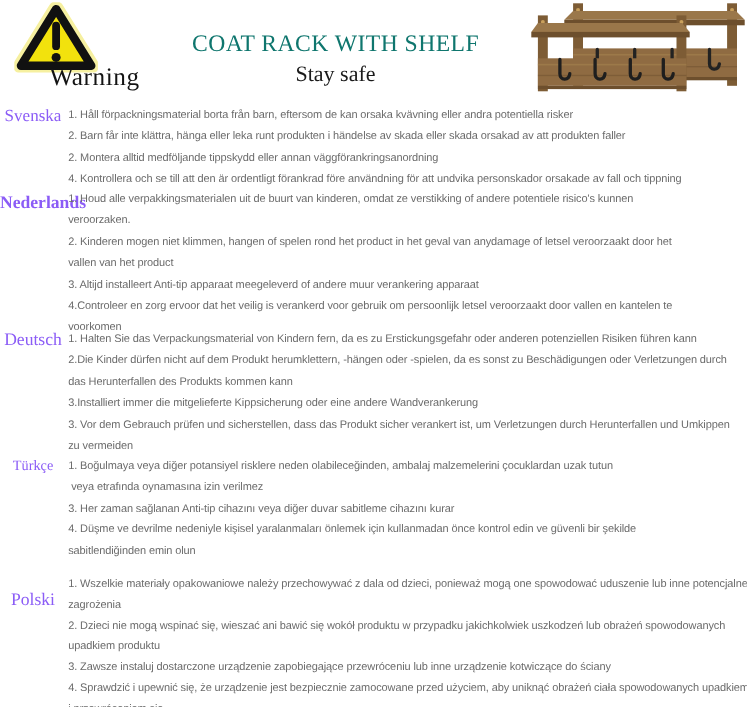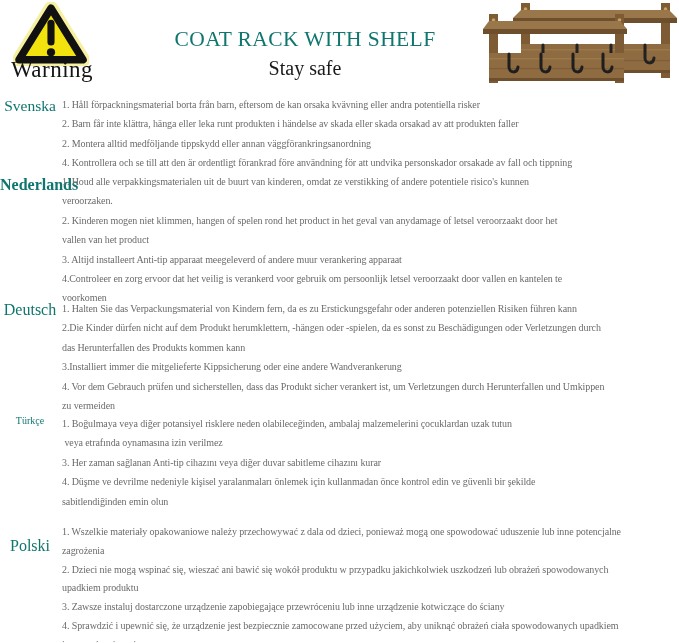--- a/index.html
+++ b/index.html
@@ -12,7 +12,7 @@
   .warning-tri{position:absolute;left:13px;top:2px;}
   .warning-text{
     position:absolute;left:0px;top:57px;width:104px;text-align:center;
-    font-family:"Liberation Serif",serif;font-size:23px;color:#141414;letter-spacing:.5px;
+    font-family:"Liberation Serif",serif;font-size:23px;color:#141414;letter-spacing:.5px;padding-left:34px;
   }
   .title{
     position:absolute;left:140px;top:27px;width:330px;text-align:center;

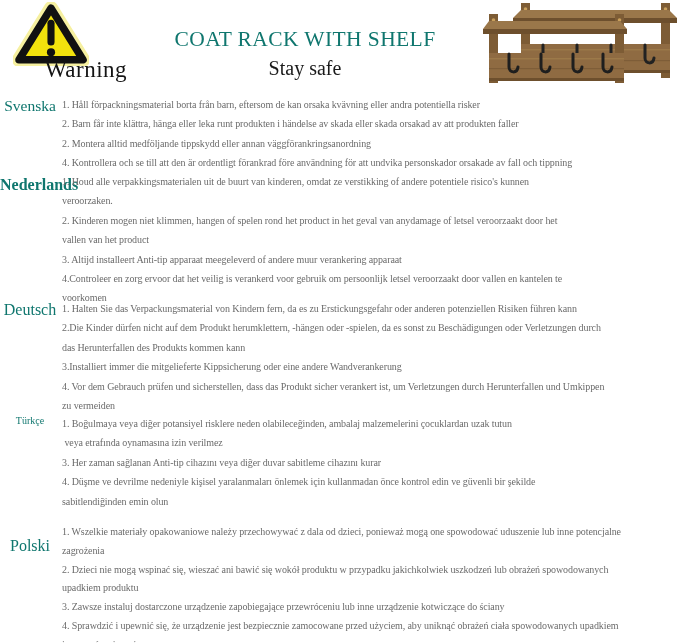--- a/index.html
+++ b/index.html
@@ -27,7 +27,7 @@
   .lang-section{position:absolute;left:0;width:679px;}
   .lang-label{
     position:absolute;left:0;top:0;width:60px;text-align:center;
-    font-family:"Liberation Serif",serif;color:#0f766e;
+    font-family:"Liberation Serif",serif;color:#8b5cf6;
   }
   .lines{position:absolute;left:62px;top:0;width:617px;}
   .lines .line{

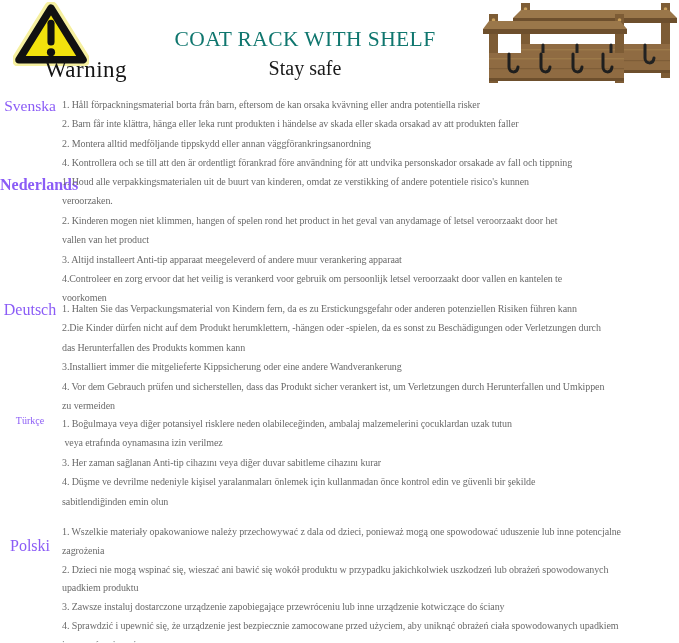--- a/index.html
+++ b/index.html
@@ -32,7 +32,7 @@
   .lines{position:absolute;left:62px;top:0;width:617px;}
   .lines .line{
     white-space:pre;font-size:10px;letter-spacing:-0.1px;
-    line-height:19.4px;color:#6b6b6b;font-family:Liberation Serif, serif;
+    line-height:19.4px;color:#6b6b6b;
   }
   .s-svenska{top:95px;}   .s-svenska .lang-label{font-size:15.5px;top:2px;}
   .s-nederlands{top:172px;} .s-nederlands .lang-label{font-size:16px;font-weight:bold;top:4px;}

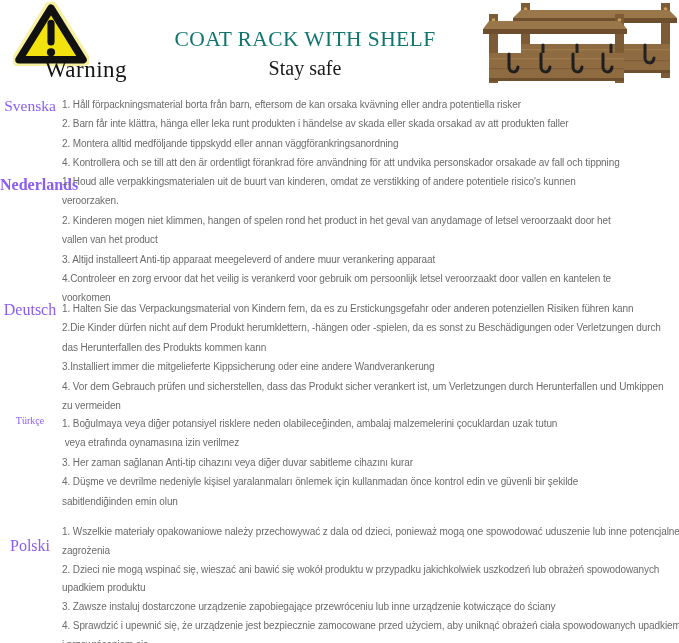--- a/index.html
+++ b/index.html
@@ -130,7 +130,7 @@
         <div class="line">2.Die Kinder dürfen nicht auf dem Produkt herumklettern, -hängen oder -spielen, da es sonst zu Beschädigungen oder Verletzungen durch</div>
         <div class="line">das Herunterfallen des Produkts kommen kann</div>
         <div class="line">3.Installiert immer die mitgelieferte Kippsicherung oder eine andere Wandverankerung</div>
-        <div class="line">4. Vor dem Gebrauch prüfen und sicherstellen, dass das Produkt sicher verankert ist, um Verletzungen durch Herunterfallen und Umkippen</div>
+        <div class="line">3. Vor dem Gebrauch prüfen und sicherstellen, dass das Produkt sicher verankert ist, um Verletzungen durch Herunterfallen und Umkippen</div>
         <div class="line">zu vermeiden</div>
       </div>
   </section>

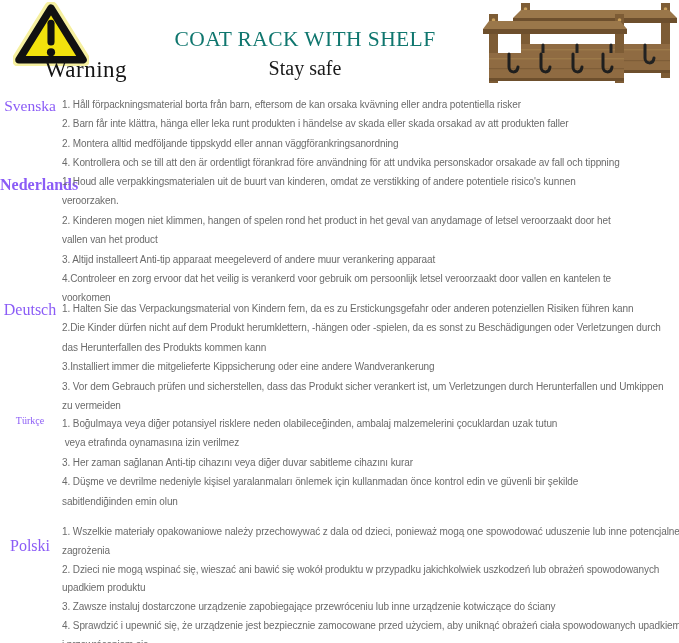--- a/index.html
+++ b/index.html
@@ -37,7 +37,7 @@
   .s-svenska{top:95px;}   .s-svenska .lang-label{font-size:15.5px;top:2px;}
   .s-nederlands{top:172px;} .s-nederlands .lang-label{font-size:16px;font-weight:bold;top:4px;}
   .s-deutsch{top:299px;}  .s-deutsch .lang-label{font-size:16px;top:2px;}
-  .s-turkce{top:414px;}   .s-turkce .lang-label{font-size:10px;top:1px;}
+  .s-turkce{top:414px;}   .s-turkce .lang-label{font-size:13px;top:1px;}
   .s-polski{top:523px;}   .s-polski .lang-label{font-size:16px;top:2px;margin-top:12px;}
   .s-polski .lines .line{line-height:18.8px;}
 </style>

